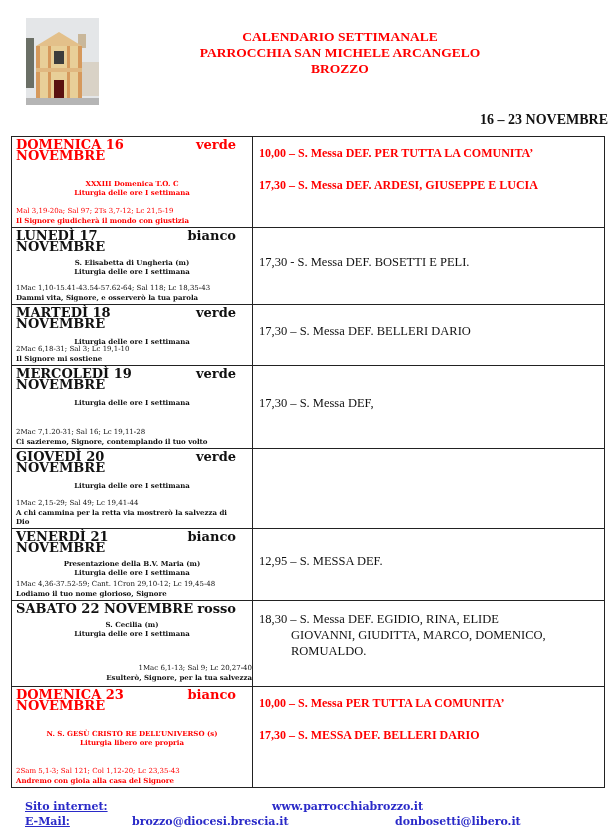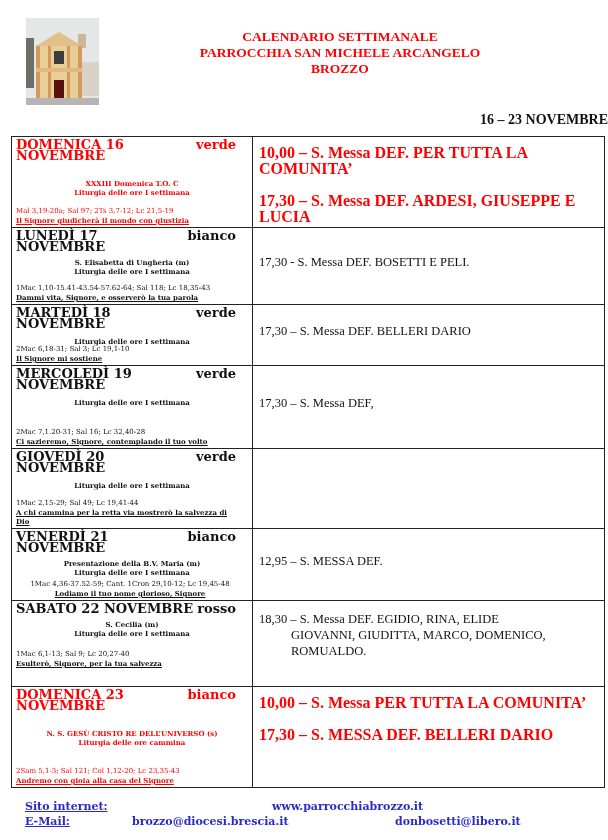--- a/index.html
+++ b/index.html
@@ -20,7 +20,7 @@
   .red { color:#ff0000; }
   .blk { color:#111; }
   .mass { padding-left:6px; line-height:16px; }
-  .mass.big { font-weight:bold; font-size:16px; }
+  .mass.big { font-weight:bold; font-size:12px; }
   .footer { position:absolute; left:25px; top:800px; width:570px; font-family:"DejaVu Serif", serif; font-size:11px; font-weight:bold; color:#2a2ac8; }
   .footer .lbl { position:absolute; text-decoration:underline; }
   .footer .val { position:absolute; }

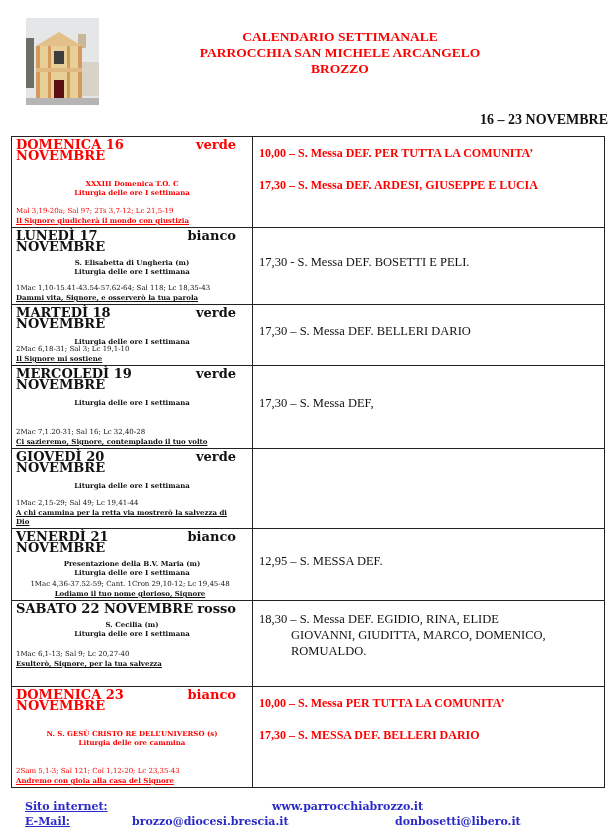--- a/index.html
+++ b/index.html
@@ -16,7 +16,7 @@
   .dayrow .color { margin-right:0; padding-right:8px; }
   .center { text-align:center; font-weight:bold; }
   .read { padding-left:4px; }
-  .resp { padding-left:4px; font-weight:bold;text-decoration:underline; }
+  .resp { padding-left:4px; font-weight:bold; }
   .red { color:#ff0000; }
   .blk { color:#111; }
   .mass { padding-left:6px; line-height:16px; }

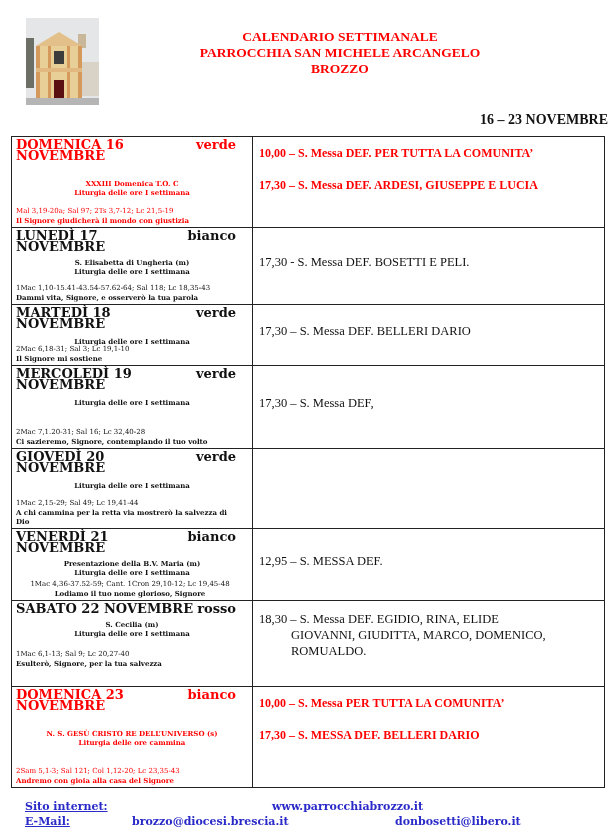--- a/index.html
+++ b/index.html
@@ -121,7 +121,7 @@
           <div style="height:8px"></div>
           <div class="center">Liturgia delle ore I settimana</div>
           <div style="position:absolute;left:0;right:0;bottom:2px;">
-            <div class="read">2Mac 7,1.20-31; Sal 16; Lc 32,40-28</div>
+            <div class="read">2Mac 7,1.20-31; Sal 16; Lc 19,11-28</div>
             <div class="resp">Ci sazieremo, Signore, contemplando il tuo volto</div>
           </div>
         </td>

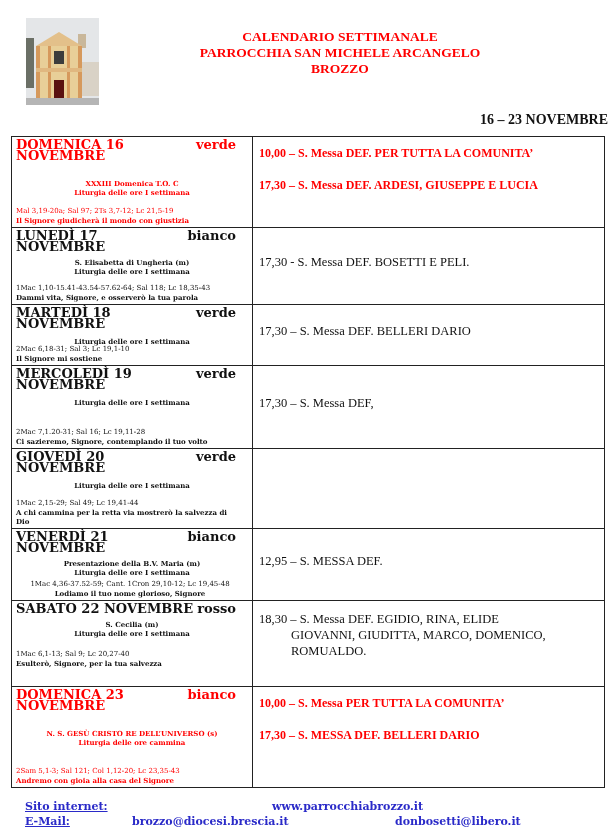--- a/index.html
+++ b/index.html
@@ -154,7 +154,7 @@
           <div style="height:6px"></div>
           <div class="center">Presentazione della B.V. Maria (m)</div>
           <div class="center">Liturgia delle ore I settimana</div>
-          <div style="position:absolute;left:0;right:8px;bottom:2px;text-align:center;">
+          <div style="position:absolute;left:0;right:8px;bottom:2px;">
             <div class="read">1Mac 4,36-37.52-59; Cant. 1Cron 29,10-12; Lc 19,45-48</div>
             <div class="resp">Lodiamo il tuo nome glorioso, Signore</div>
           </div>

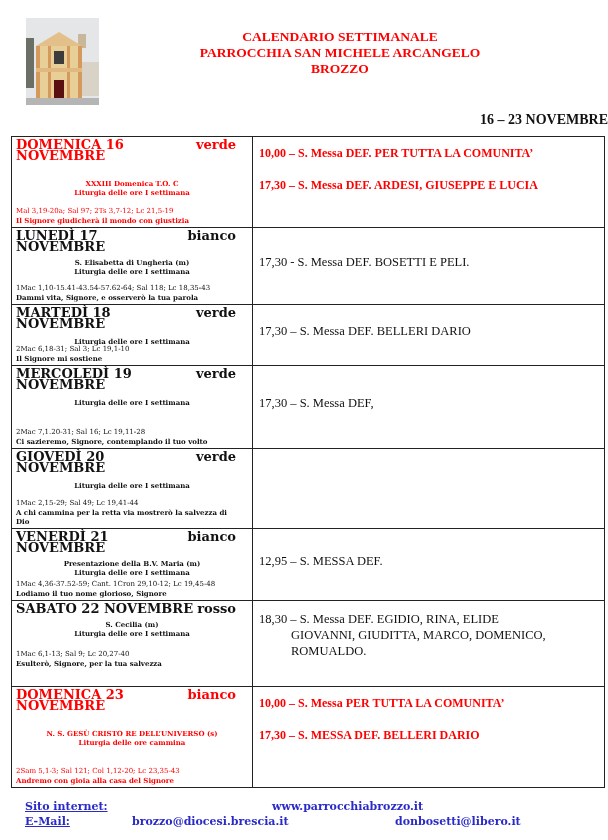--- a/index.html
+++ b/index.html
@@ -173,7 +173,7 @@
           <div style="height:6px"></div>
           <div class="center">S. Cecilia (m)</div>
           <div class="center">Liturgia delle ore I settimana</div>
-          <div style="position:absolute;left:0;right:0;bottom:18px;">
+          <div style="position:absolute;left:0;right:0;bottom:4px;text-align:right;">
             <div class="read">1Mac 6,1-13; Sal 9; Lc 20,27-40</div>
             <div class="resp">Esulterò, Signore, per la tua salvezza</div>
           </div>

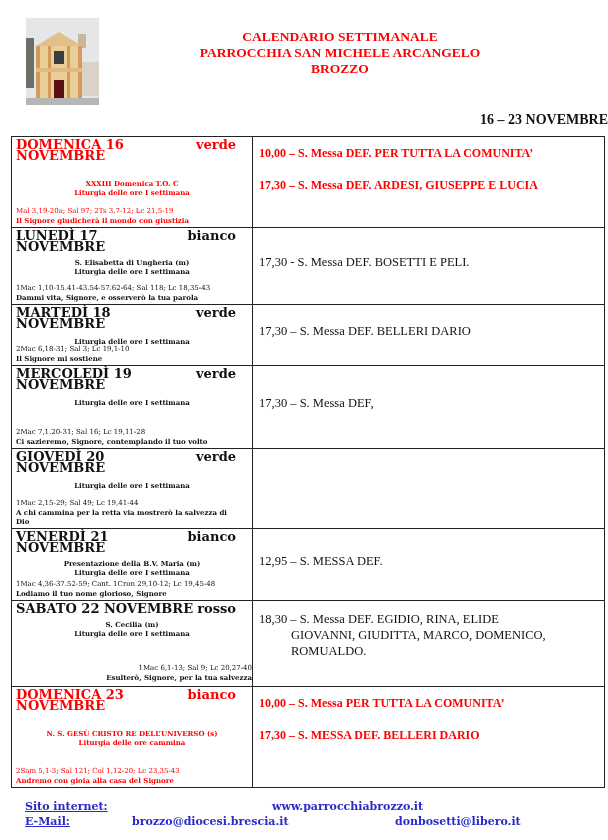--- a/index.html
+++ b/index.html
@@ -193,7 +193,7 @@
           </div>
           <div style="height:18px"></div>
           <div class="center">N. S. GESÙ CRISTO RE DELL’UNIVERSO (s)</div>
-          <div class="center">Liturgia delle ore cammina</div>
+          <div class="center">Liturgia libero ore propria</div>
           <div style="position:absolute;left:0;right:0;bottom:2px;">
             <div class="read">2Sam 5,1-3; Sal 121; Col 1,12-20; Lc 23,35-43</div>
             <div class="resp">Andremo con gioia alla casa del Signore</div>

